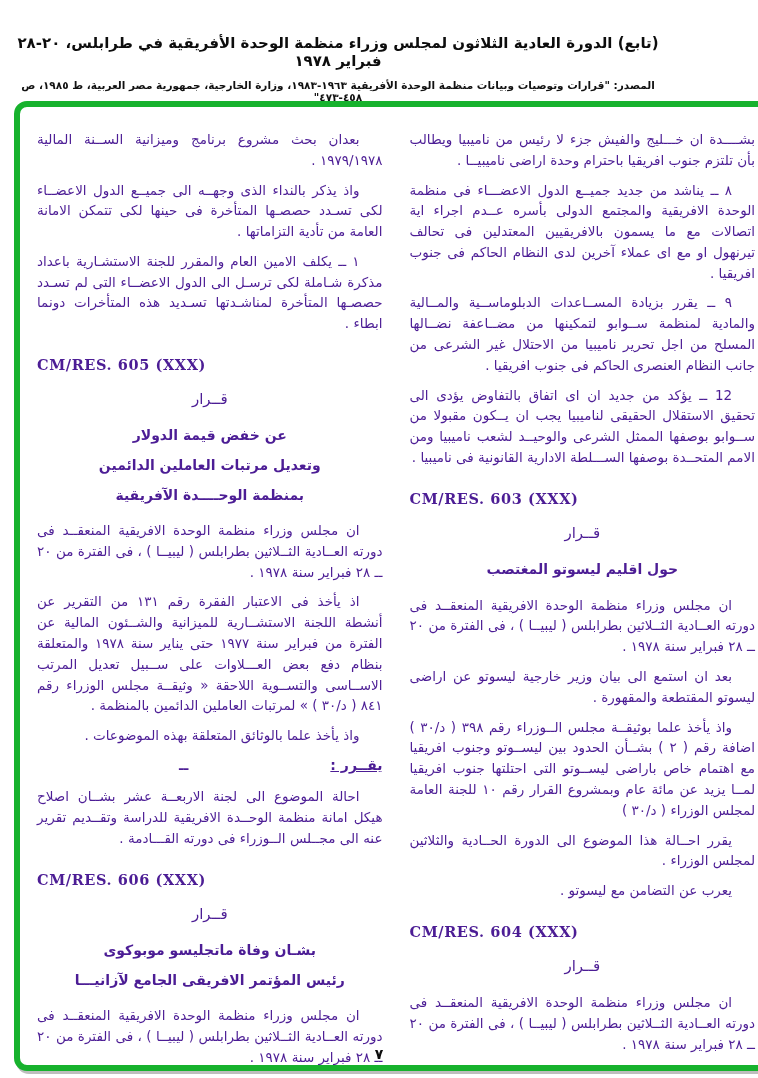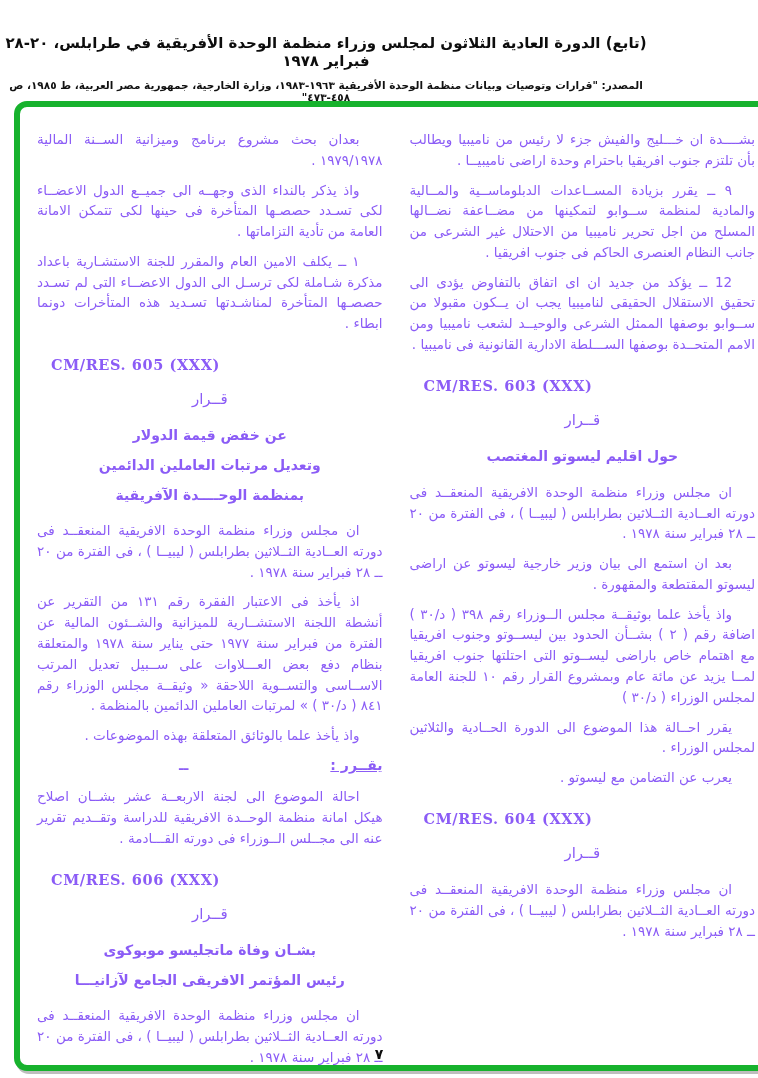--- a/index.html
+++ b/index.html
@@ -8,7 +8,7 @@
     background:#ffffff;color:#121212;
     font-family:"DejaVu Sans", sans-serif;
   }
-  .header{position:absolute;top:0;left:0;width:652px;direction:rtl;}
+  .header{position:absolute;top:0;left:12px;width:652px;direction:rtl;}
   .header-title{
     margin-top:34px;text-align:center;font-weight:bold;font-size:15px;
     letter-spacing:0;color:#0d0d0d;

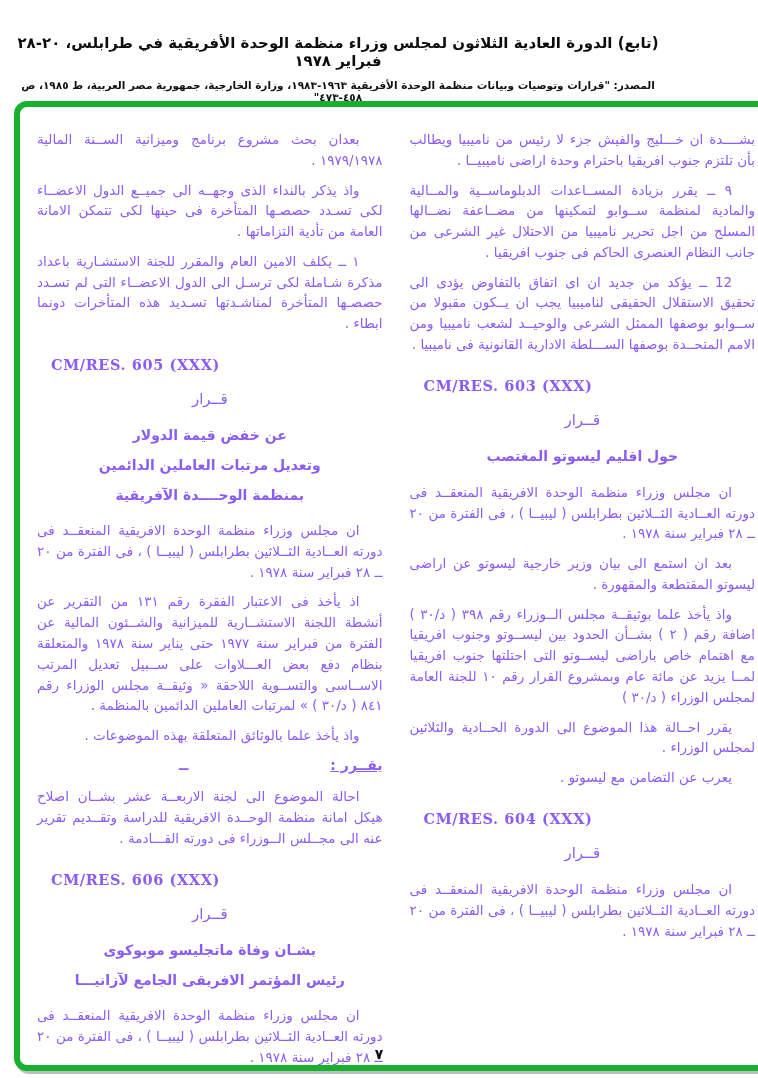--- a/index.html
+++ b/index.html
@@ -24,7 +24,7 @@
     padding:22px 17px 10px 17px;box-sizing:content-box;
   }
   .cols{display:flex;direction:rtl;gap:27px;height:100%;}
-  .col{flex:1 1 0;direction:rtl;font-size:13.5px;line-height:1.54;color:#8b5cf6;}
+  .col{flex:1 1 0;direction:rtl;font-size:13.5px;line-height:1.54;color:#4c1d95;}
   .blk{margin:0 0 9px 0;}
   .p{text-align:justify;text-indent:1.7em;}
   .pc{text-align:justify;text-indent:0;}

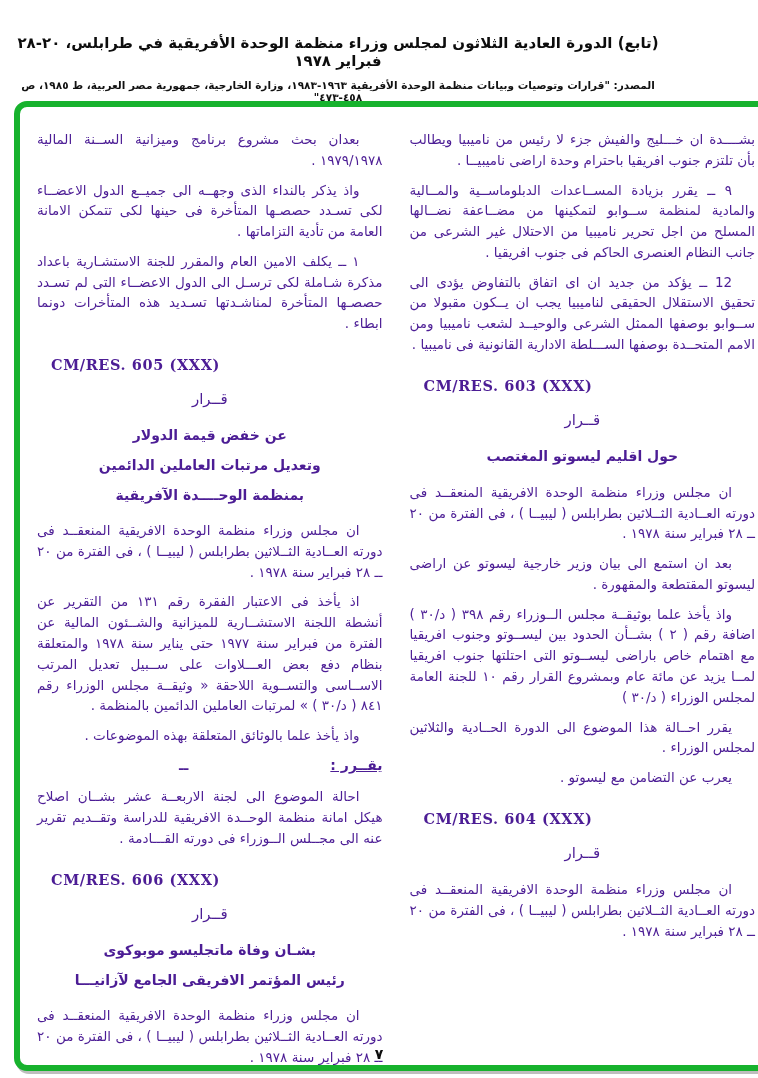--- a/index.html
+++ b/index.html
@@ -58,6 +58,7 @@
   <div class="cols">
     <div class="col">
         <div class="blk pc">بشــــدة ان خـــليج والفيش جزء لا رئيس من ناميبيا ويطالب بأن تلتزم جنوب افريقيا باحترام وحدة اراضى ناميبيــا .</div>
+        <div class="blk p">٨ ــ يناشد من جديد جميــع الدول الاعضـــاء فى منظمة الوحدة الافريقية والمجتمع الدولى بأسره عــدم اجراء اية اتصالات مع ما يسمون بالافريقيين المعتدلين فى تحالف تيرنهول او مع اى عملاء آخرين لدى النظام الحاكم فى جنوب افريقيا .</div>
         <div class="blk p">٩ ــ يقرر بزيادة المســاعدات الدبلوماســية والمــالية والمادية لمنظمة ســوابو لتمكينها من مضــاعفة نضــالها المسلح من اجل تحرير ناميبيا من الاحتلال غير الشرعى من جانب النظام العنصرى الحاكم فى جنوب افريقيا .</div>
         <div class="blk p">12 ــ يؤكد من جديد ان اى اتفاق بالتفاوض يؤدى الى تحقيق الاستقلال الحقيقى لناميبيا يجب ان يــكون مقبولا من ســوابو بوصفها الممثل الشرعى والوحيــد لشعب ناميبيا ومن الامم المتحــدة بوصفها الســـلطة الادارية القانونية فى ناميبيا .</div>
         <div class="blk res">CM/RES. 603 (XXX)</div>

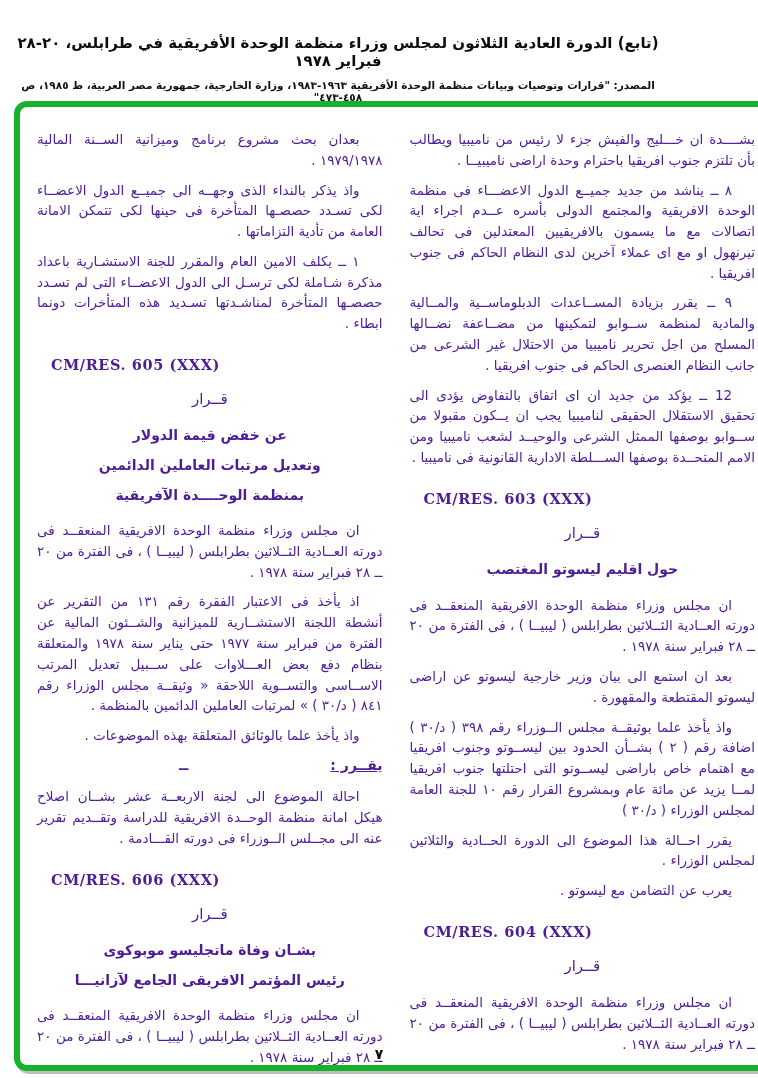--- a/index.html
+++ b/index.html
@@ -31,7 +31,7 @@
   .res{
     direction:ltr;text-align:left;font-family:"DejaVu Serif", serif;
     font-size:14.5px;font-weight:600;letter-spacing:.6px;
-    margin:20px 0 10px 14px;text-indent:0;
+    margin:20px 0 10px 0;text-indent:0;
   }
   .title{text-align:center;font-weight:normal;font-size:15px;margin:12px 0 14px 0;}
   .sub{text-align:center;font-weight:bold;font-size:14px;margin:8px 0 7px 0;}

